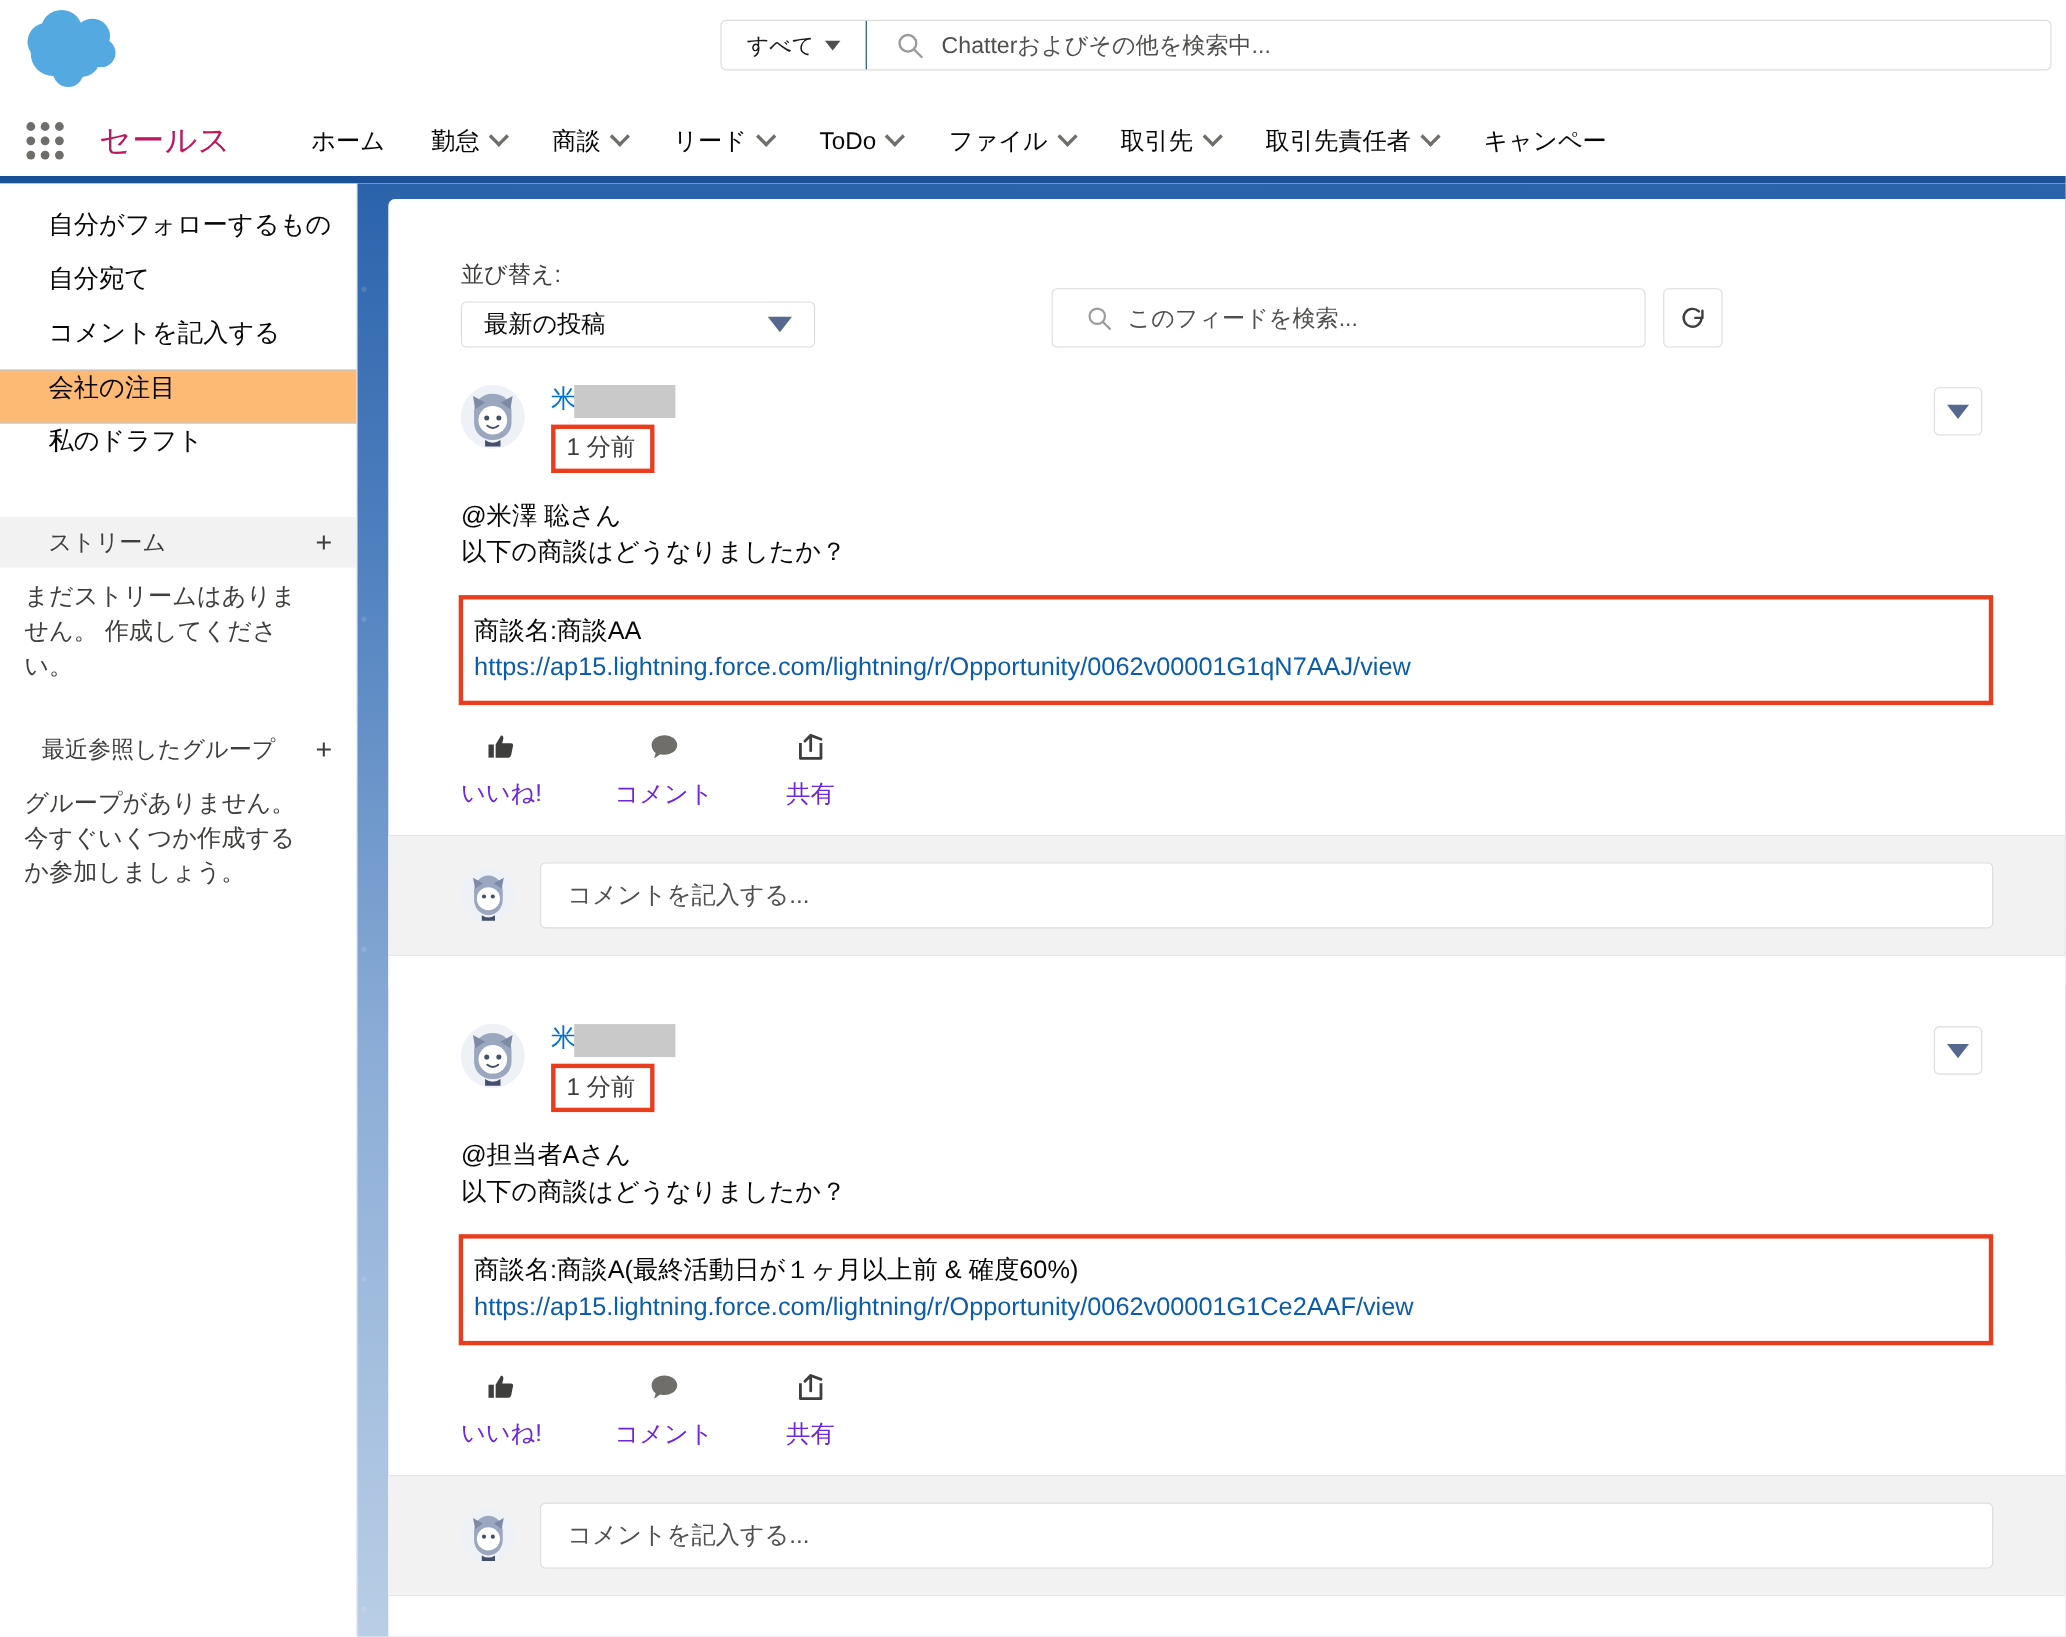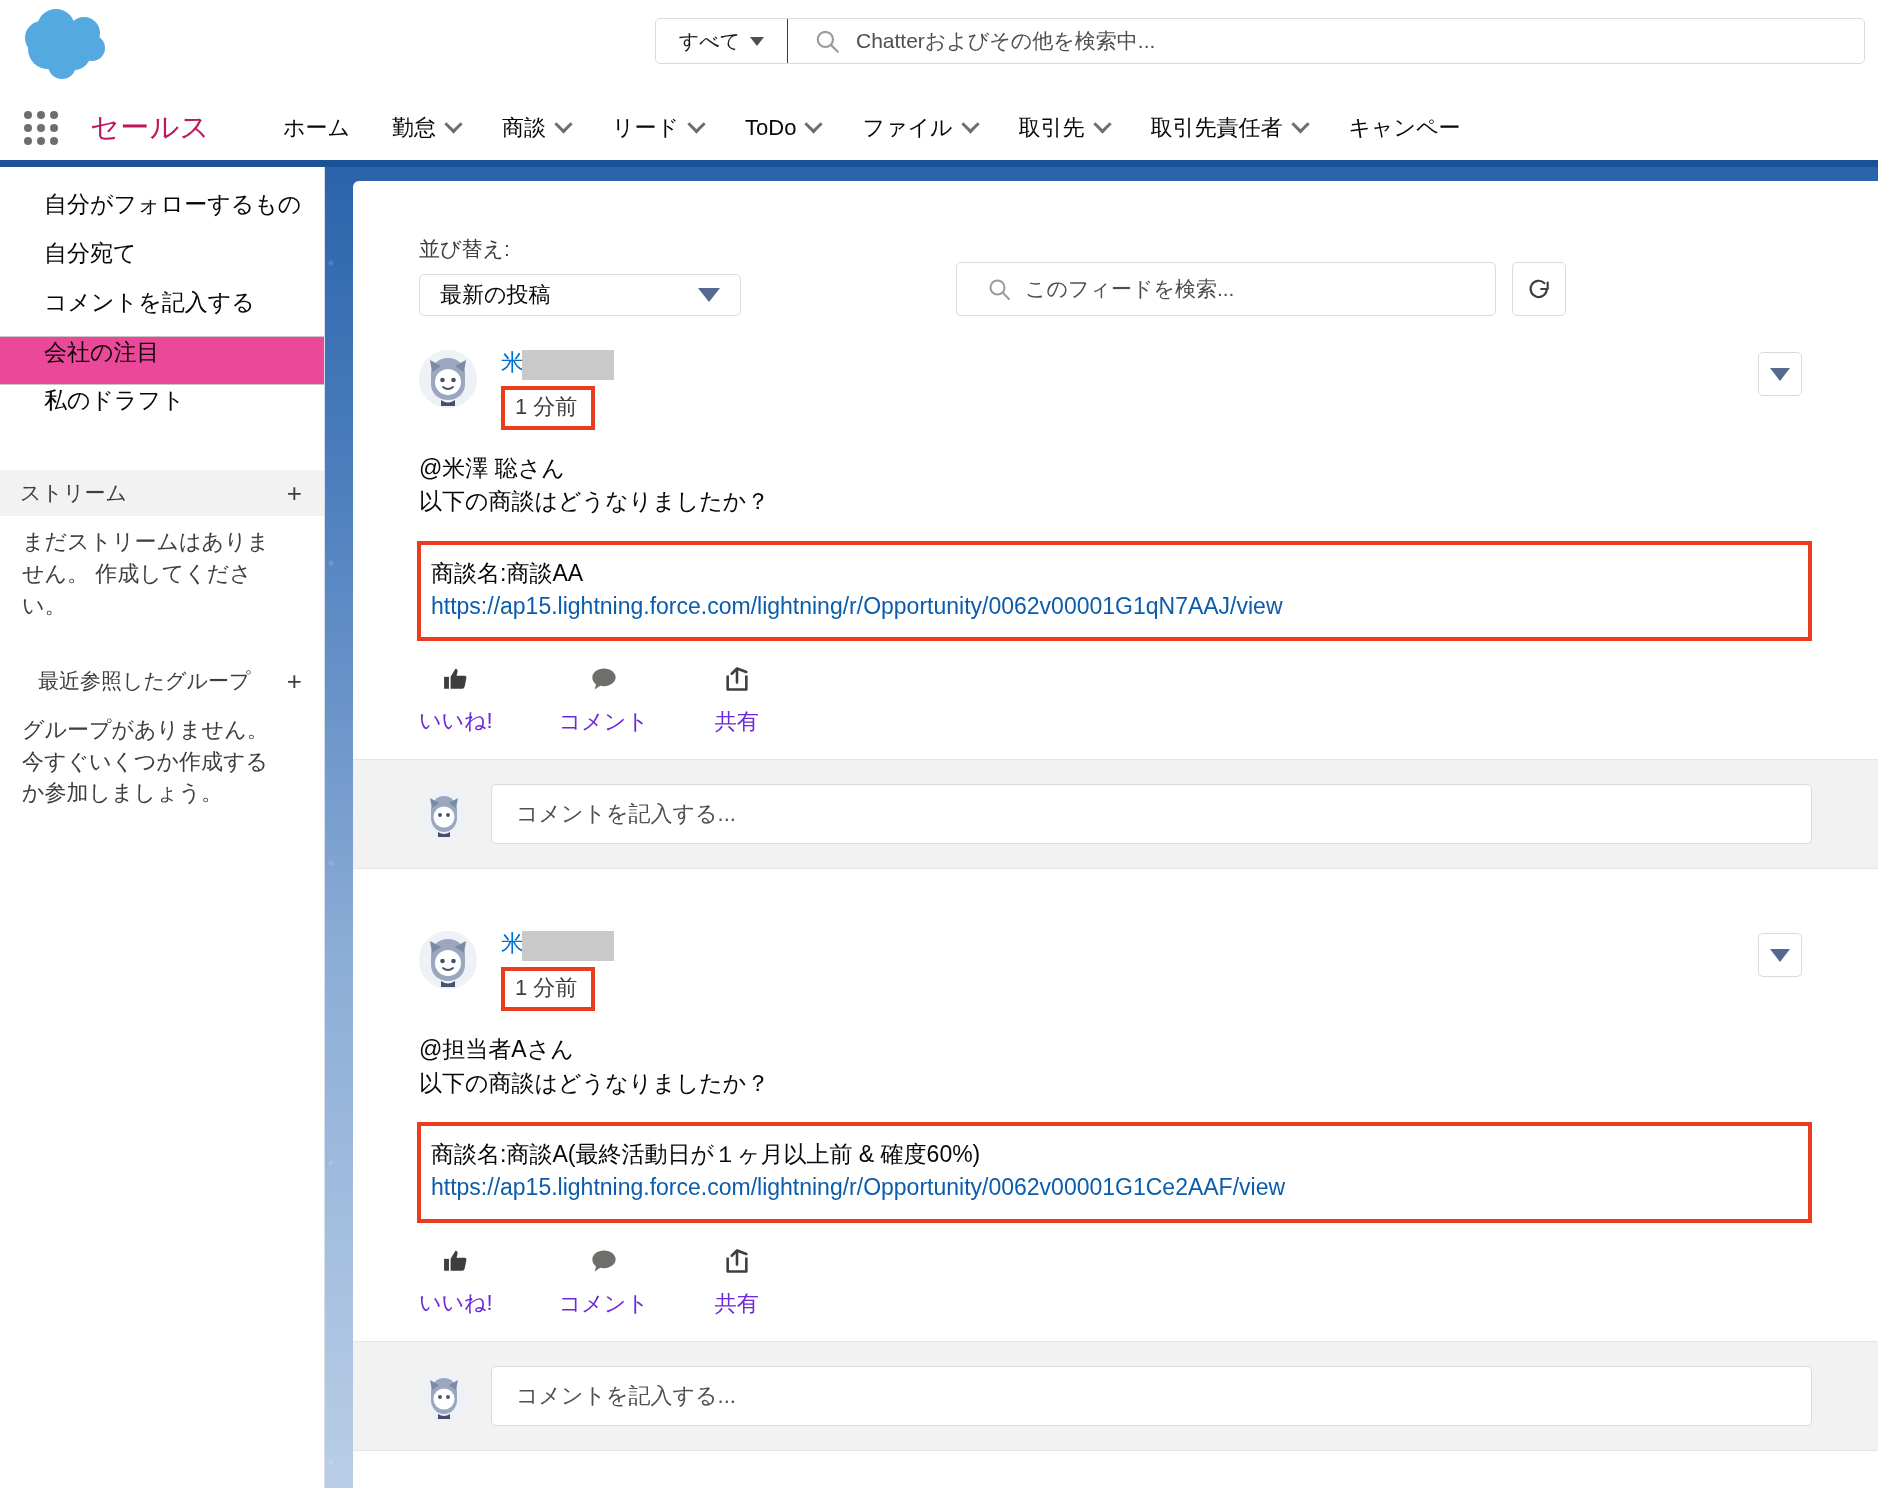--- a/index.html
+++ b/index.html
@@ -142,7 +142,7 @@
     cursor: pointer;
   }
   .side-item.active {
-    background: #ec4899;
+    background: #fdba74;
     border-top: 1px solid #c9c7c5;
     border-bottom: 1px solid #c9c7c5;
   }

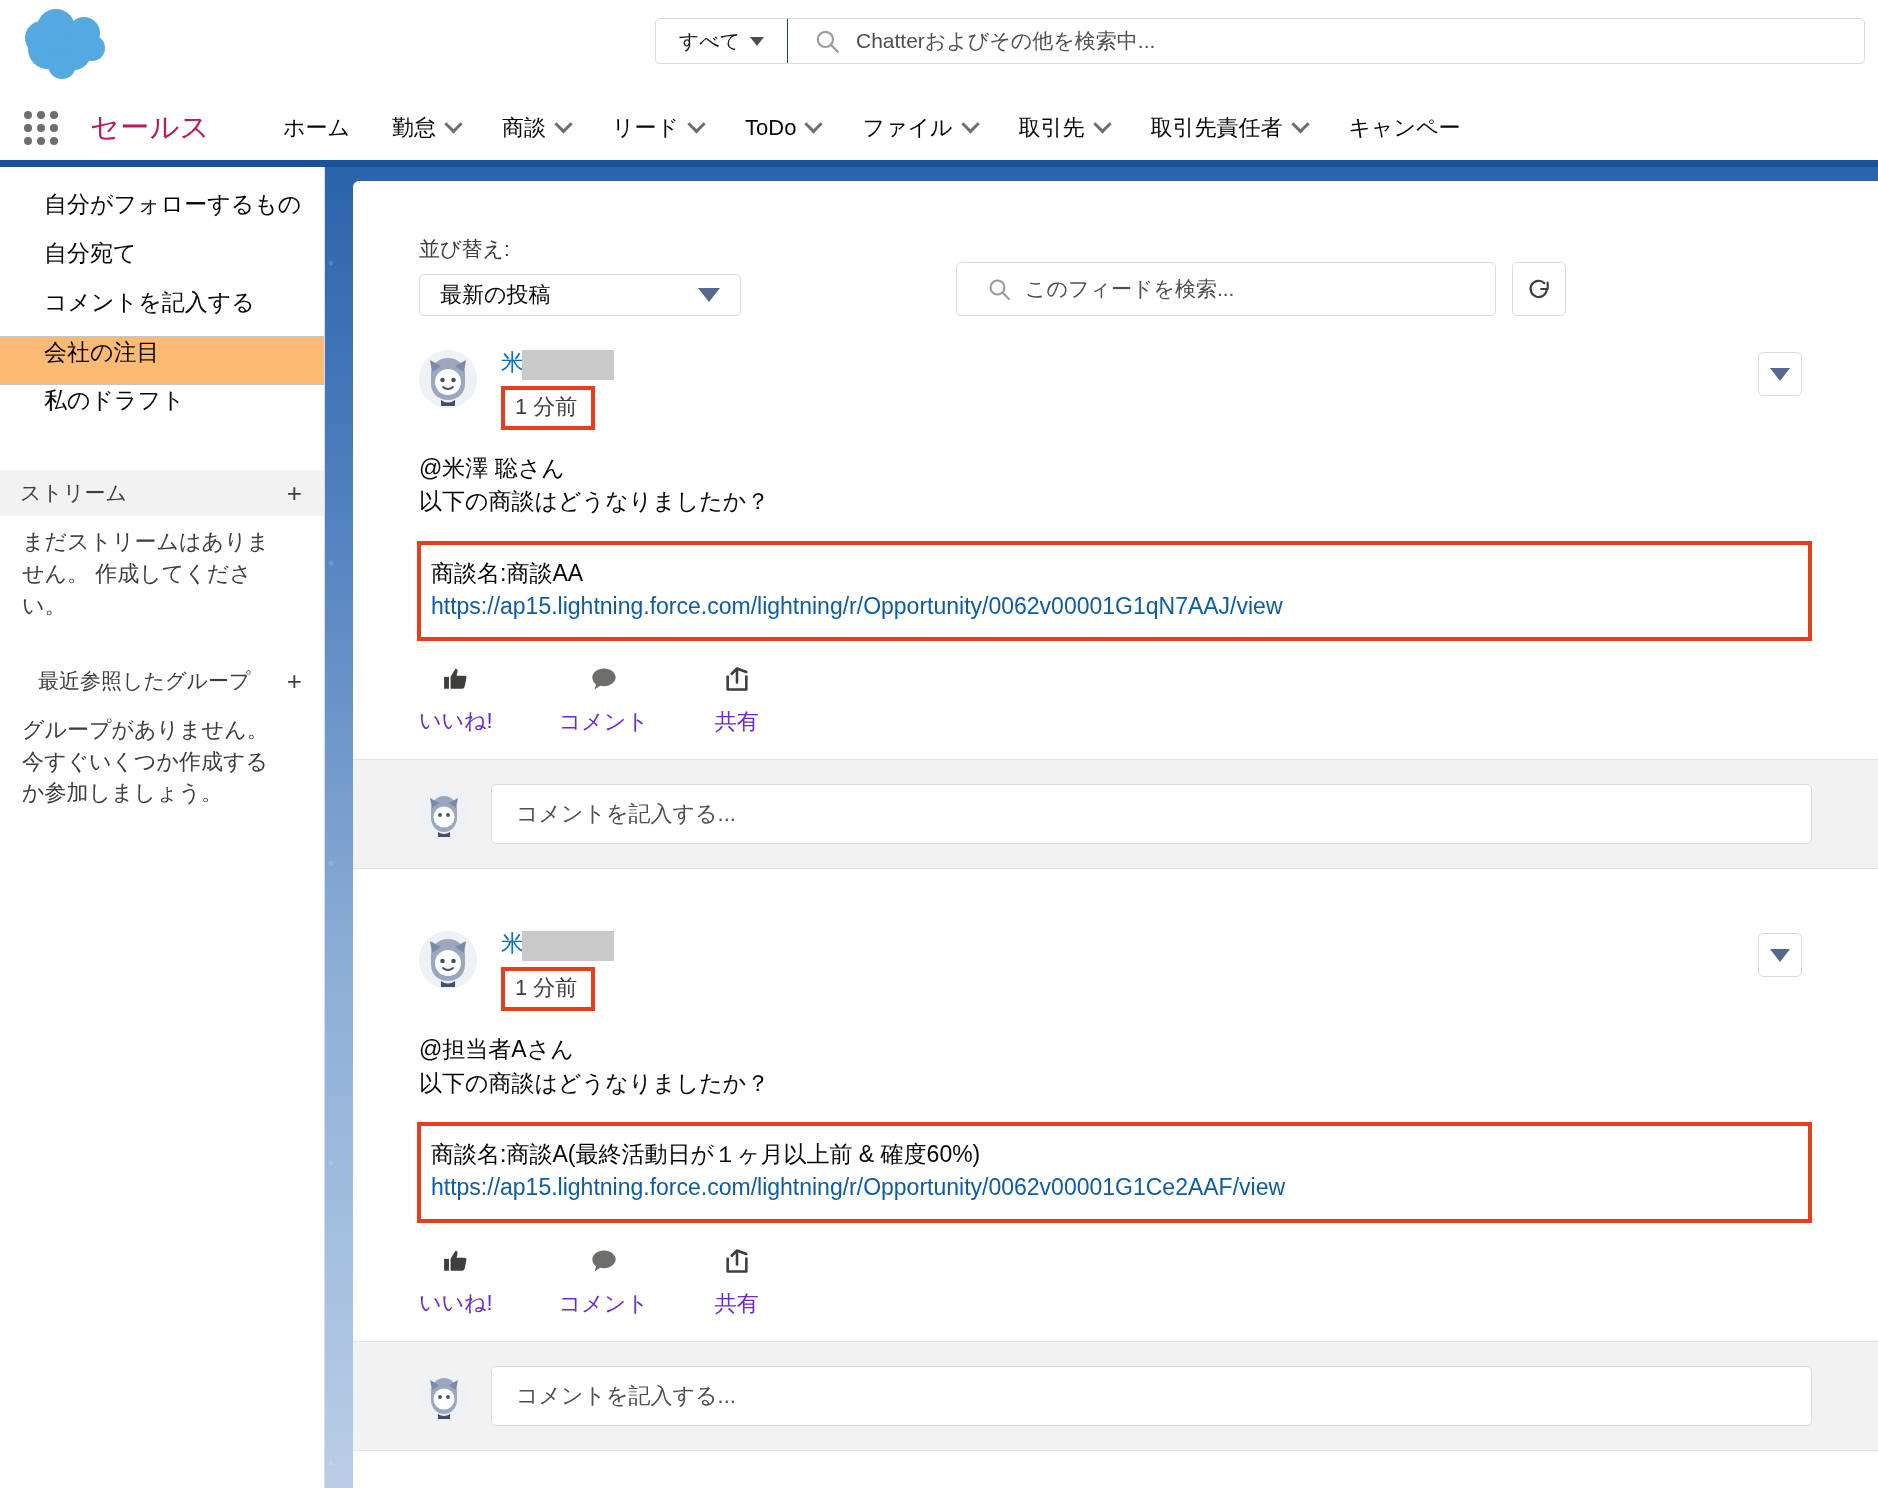--- a/index.html
+++ b/index.html
@@ -152,7 +152,7 @@
     height: 46px;
     display: flex;
     align-items: center;
-    padding: 0 22px 0 20px;
+    padding: 0 22px 0 44px;
     justify-content: space-between;
     font-size: 21px;
     color: #3e3e3c;

